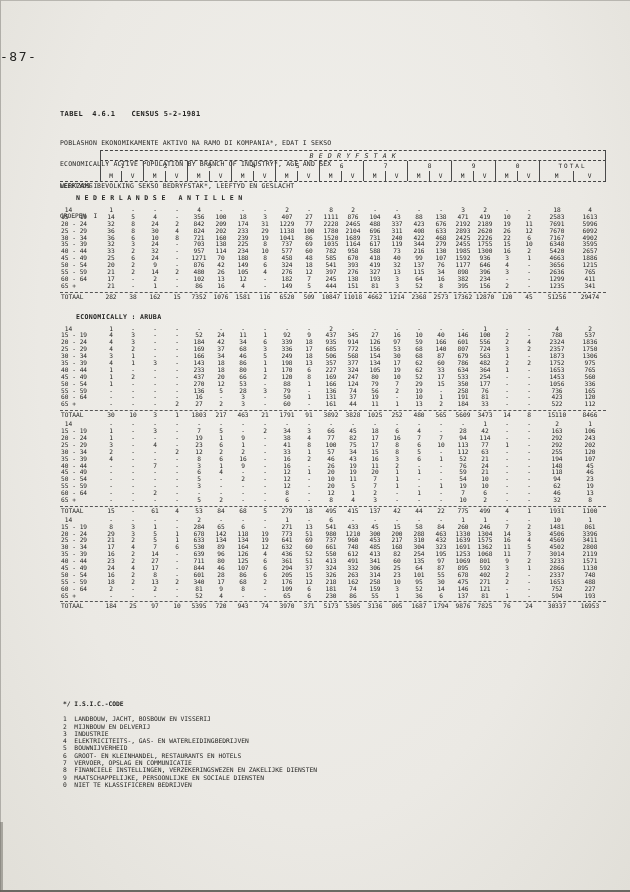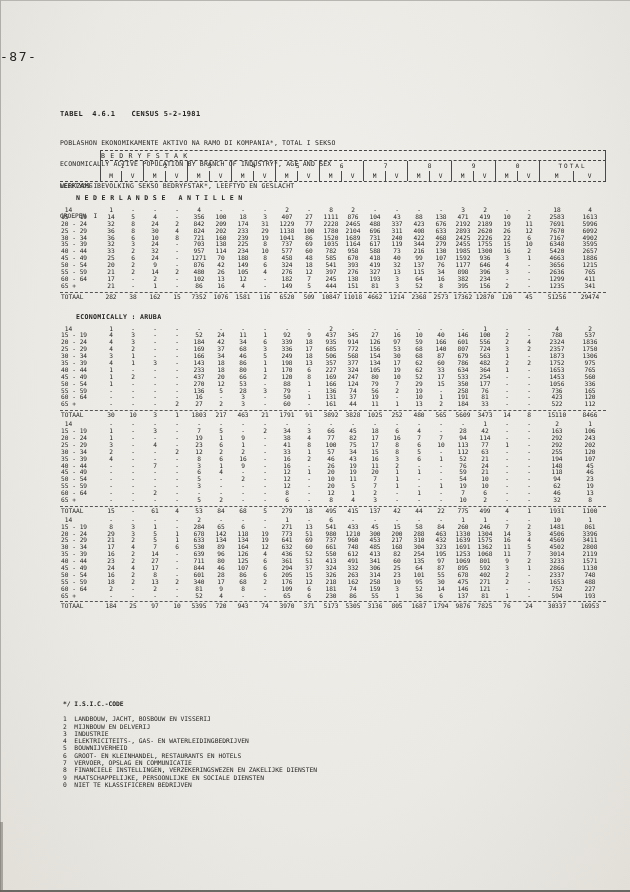--- a/index.html
+++ b/index.html
@@ -72,7 +72,7 @@
       <span>CENSUS 5-2-1981</span>
     </div>
     <div class="subtitle">
-      <div>POBLASHON EKONOMIKAMENTE AKTIVO NA RAMO DI KOMPANIA*, TOTAL I SEKSO</div>
+      <div>POBLASHON EKONOMIKAMENTE AKTIVO NA RAMO DI KOMPANIA*, EDAT I SEKSO</div>
       <div>ECONOMICALLY ACTIVE POPULATION BY BRANCH OF INDUSTRY*, AGE AND SEX</div>
       <div>WERKZAME BEVOLKING SEKSO BEDRYFSTAK*, LEEFTYD EN GESLACHT</div>
     </div>

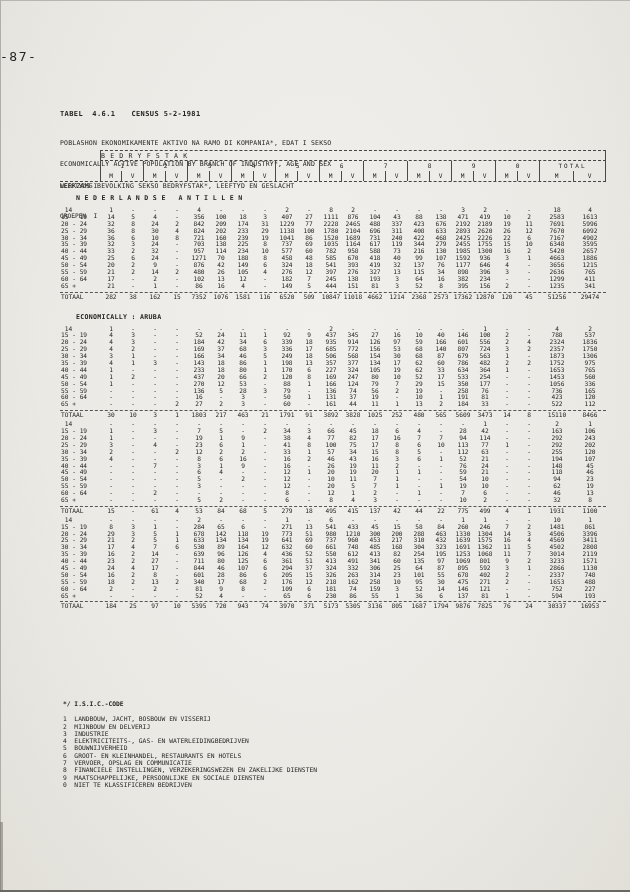--- a/index.html
+++ b/index.html
@@ -27,9 +27,9 @@
   .table { position:absolute; left:60px; top:150px; width:546px; font-size:6.2px; }
   .hdr   { margin-left:40px; width:506px; }
   .hdr-title {
-    height:11px; line-height:11px; font-size:6.6px; letter-spacing:.6px;
+    height:11px; line-height:11px; text-align:center; font-size:6.6px; letter-spacing:.6px;
     border-top:1px dashed #444; border-bottom:1px dashed #444;
-    border-left:1px solid #4a4a4a; border-right:1px solid #4a4a4a;
+    border-left:1px solid #4a4a4a; border-right:1px solid #4a4a4a;font-style:italic;
   }
   .hdr-nums, .hdr-mv { display:flex; }
   .hn { width:44px; height:10px; line-height:10px; text-align:center; border-right:1px solid #4a4a4a; }

